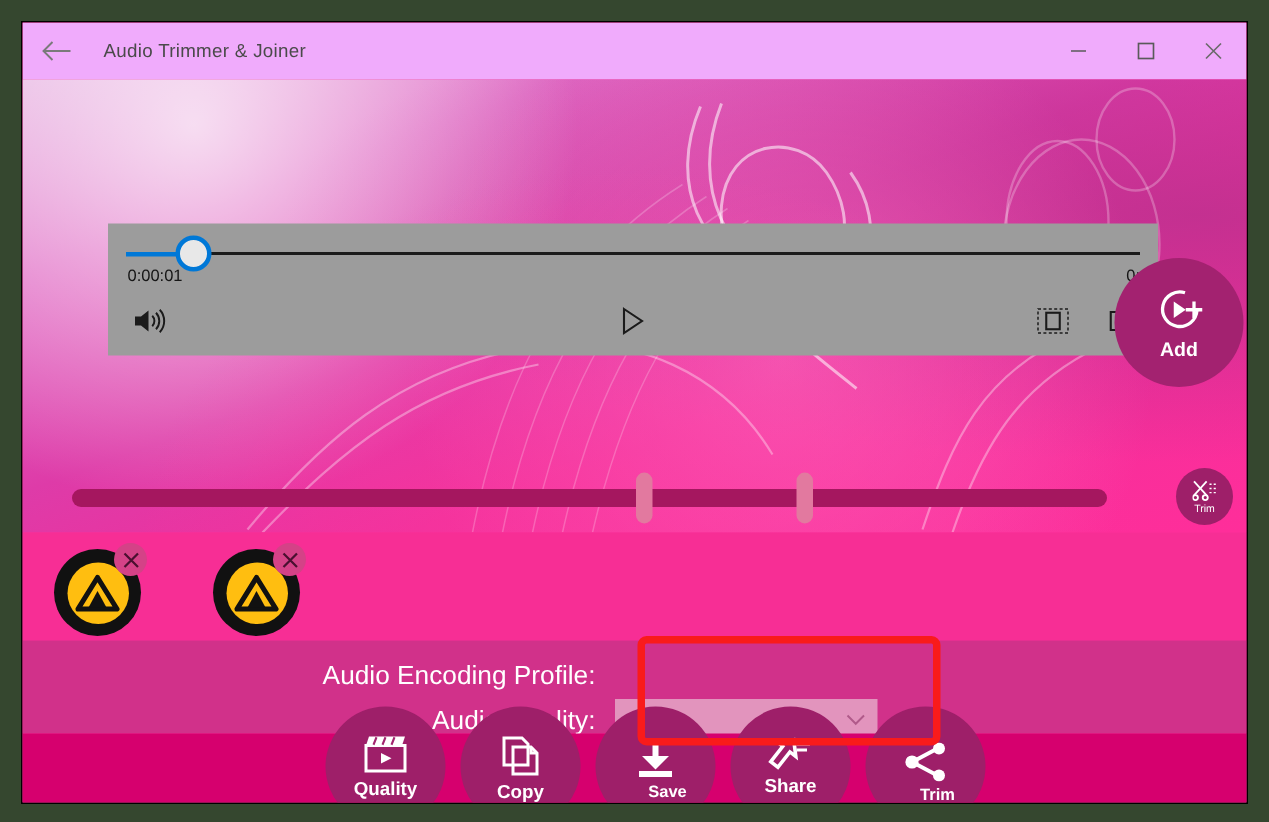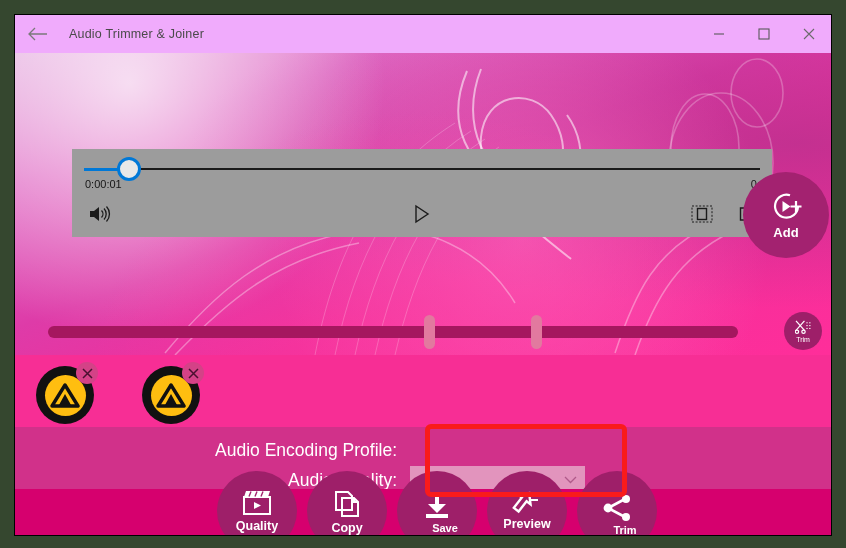--- a/index.html
+++ b/index.html
@@ -466,7 +466,7 @@
           <path d="M8 22 V9 H3 L11 1 L19 9 H14 V22 Z" fill="none" stroke="#fff" stroke-width="2.4" transform="rotate(38 11 11)"></path>
           <path d="M19 6 H28 M19 10 H26" stroke="#fff" stroke-width="2" fill="none"></path>
         </svg>
-        <div class="tool-label">Preview</div>
+        <div class="tool-label">Share</div>
       </div>
       <div class="tool t5">
         <svg width="28" height="26" viewBox="0 0 28 26">

